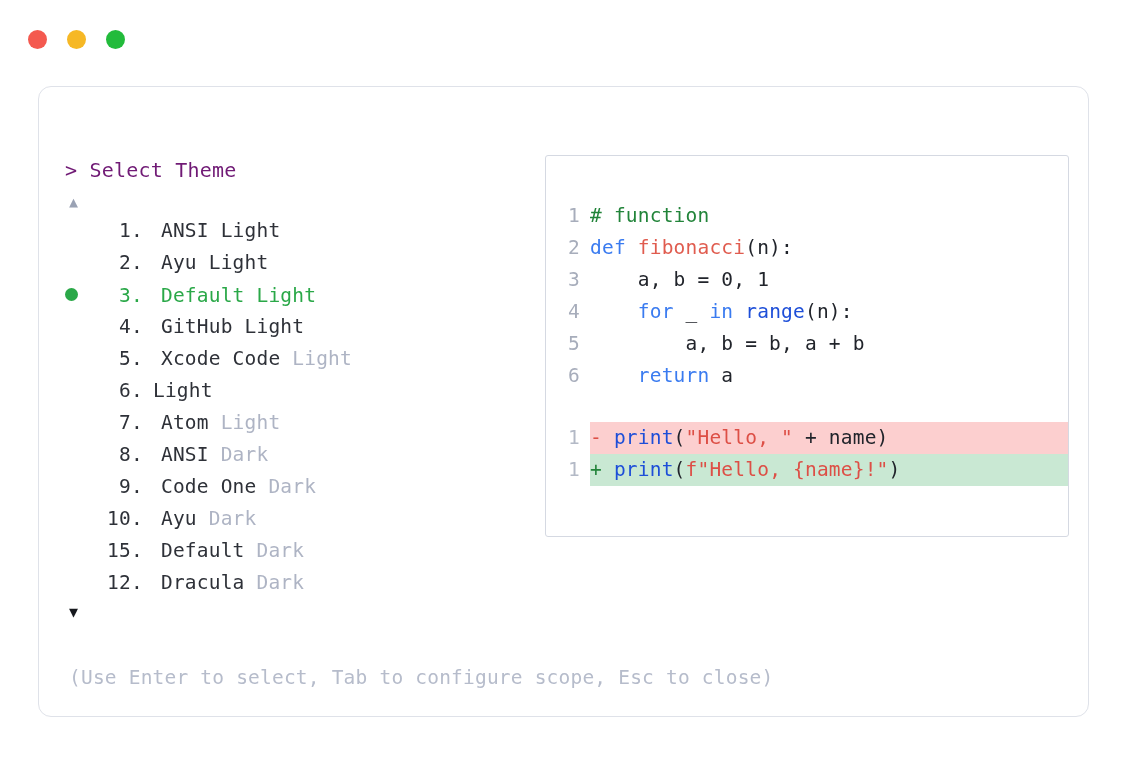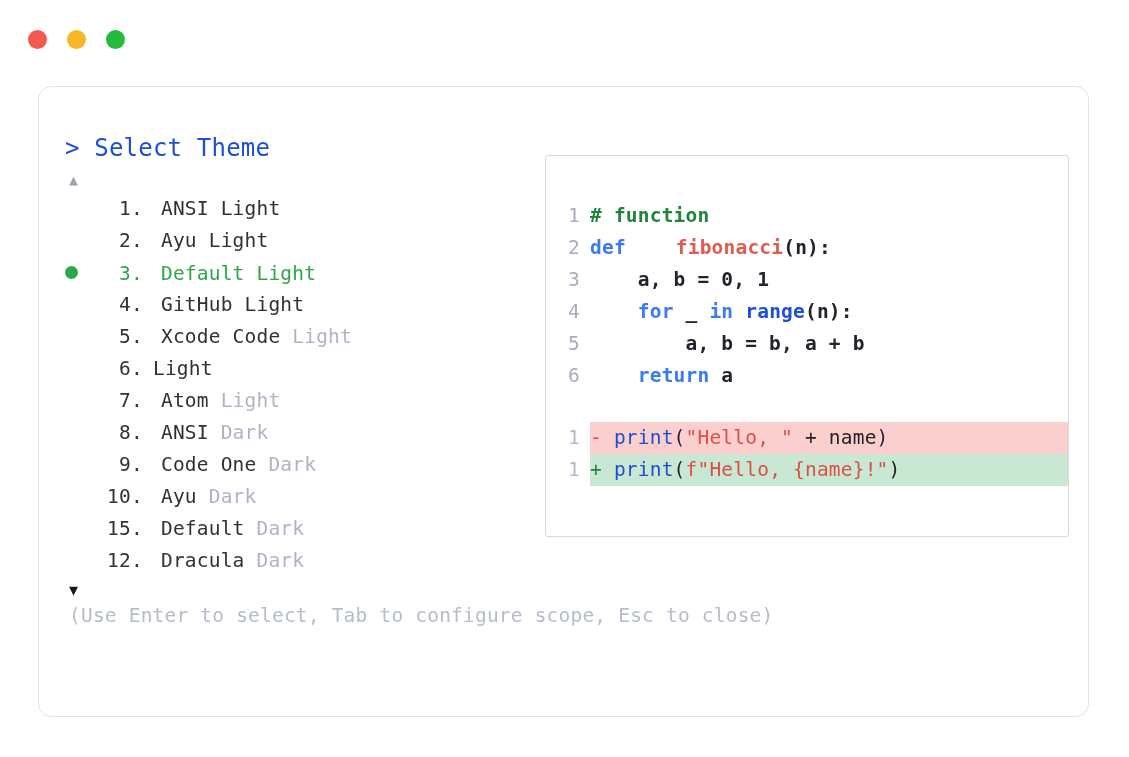--- a/index.html
+++ b/index.html
@@ -70,11 +70,12 @@
   }
 
   .section-head {
-    font-size: 24px;
+    font-size: 20px;
     line-height: 30px;
-    color: #1d4ed8;
-    letter-spacing: 0.2px;
-    white-space: pre;
+    color: #701a75;
+    letter-spacing: 0.2px;
+    white-space: pre;
+    margin-top: 22px;
   }
   .section-head.preview-head {
     padding-left: 4px;

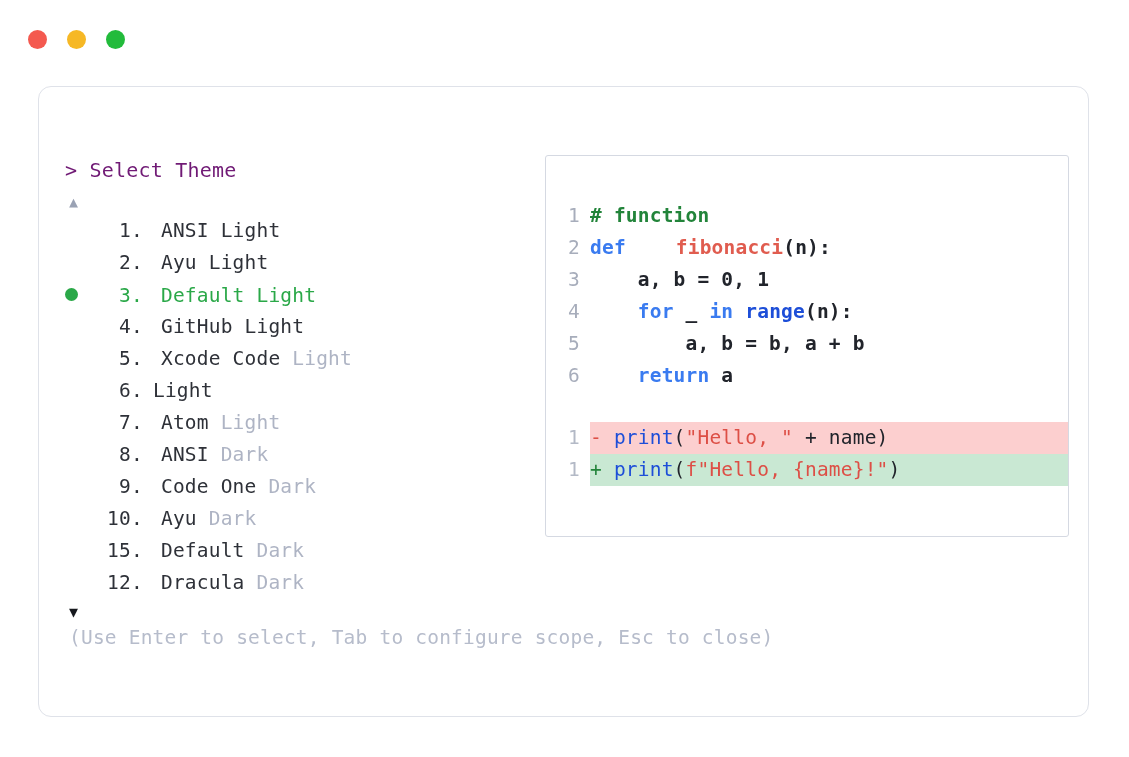--- a/index.html
+++ b/index.html
@@ -177,7 +177,7 @@
     padding-right: 10px;
     box-sizing: border-box;
   }
-  .code-text { flex: 1 1 auto; font-weight: bold; }
+  .code-text { flex: 1 1 auto; }
 
   .tok-comment { color: #22843a; }
   .tok-keyword { color: #3a7bf0; }

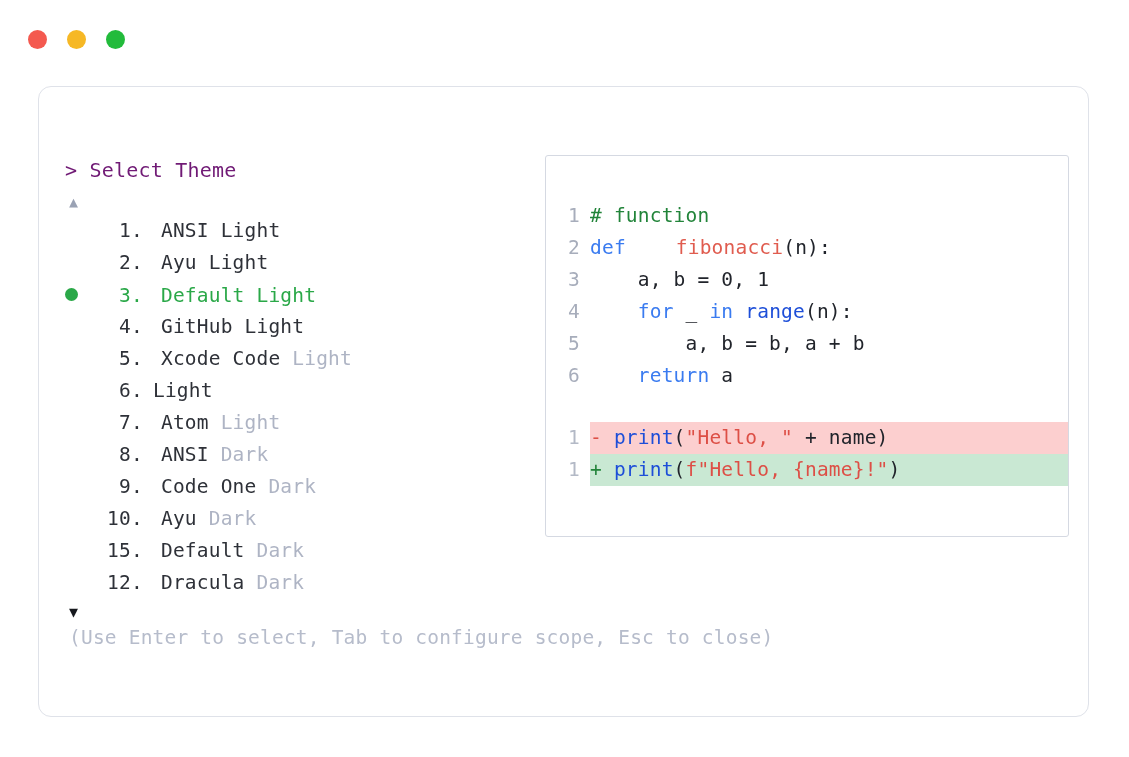--- a/index.html
+++ b/index.html
@@ -181,7 +181,7 @@
 
   .tok-comment { color: #22843a; }
   .tok-keyword { color: #3a7bf0; }
-  .tok-func    { color: #e05c4f; margin-left: 38px; }
+  .tok-func    { color: #e05c4f; }
   .tok-plain   { color: #21242b; }
   .tok-string  { color: #dd4f46; }
   .tok-builtin { color: #1d4ed8; }

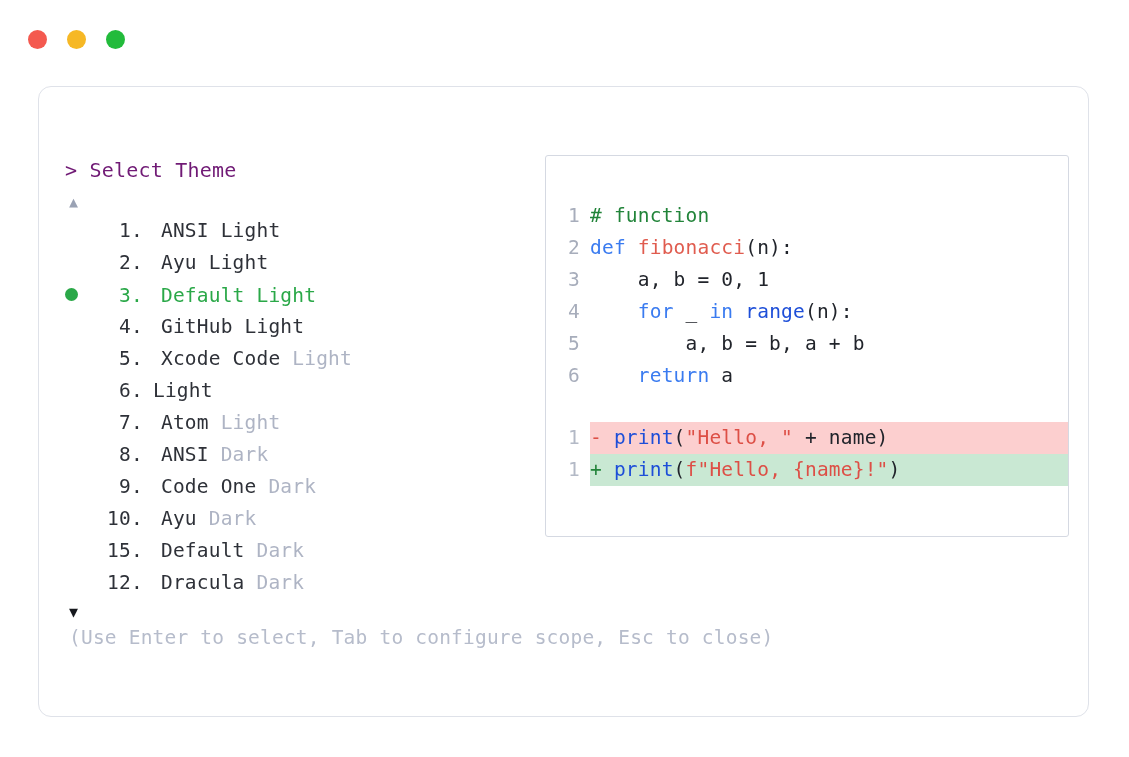--- a/index.html
+++ b/index.html
@@ -206,6 +206,7 @@
 
   
   .footer-hint {
+    margin-top: 40px;
     padding-left: 4px;
     font-size: 19.5px;
     line-height: 30px;

